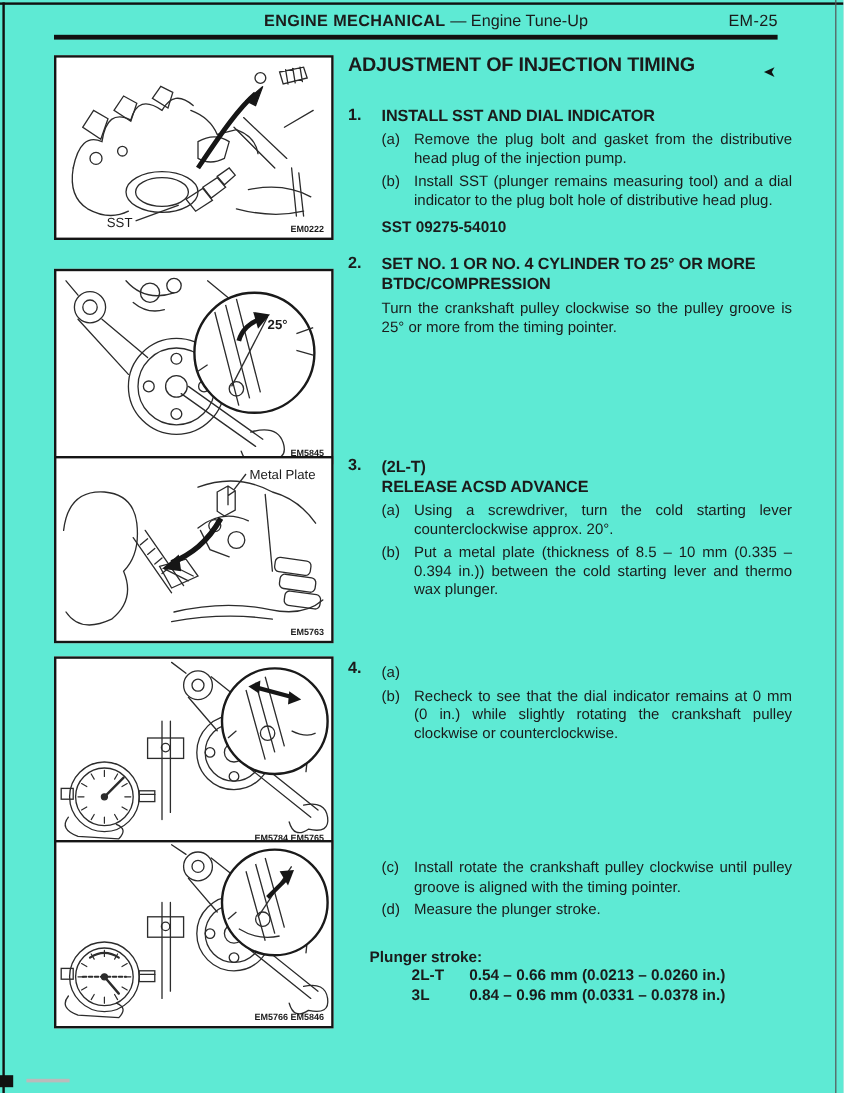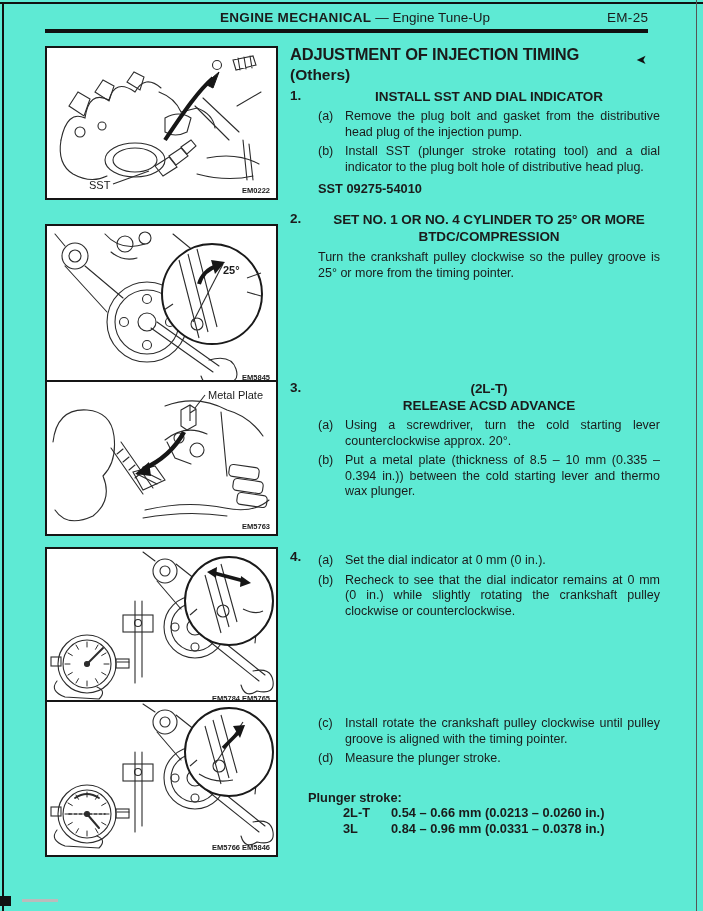--- a/index.html
+++ b/index.html
@@ -272,7 +272,6 @@
 
   <div class="title-block">
     <div class="doc-title">ADJUSTMENT OF INJECTION TIMING</div>
-    <div class="doc-subtitle">(Others)</div>
   </div>
   <div class="pointer-arrow">➤</div>
 

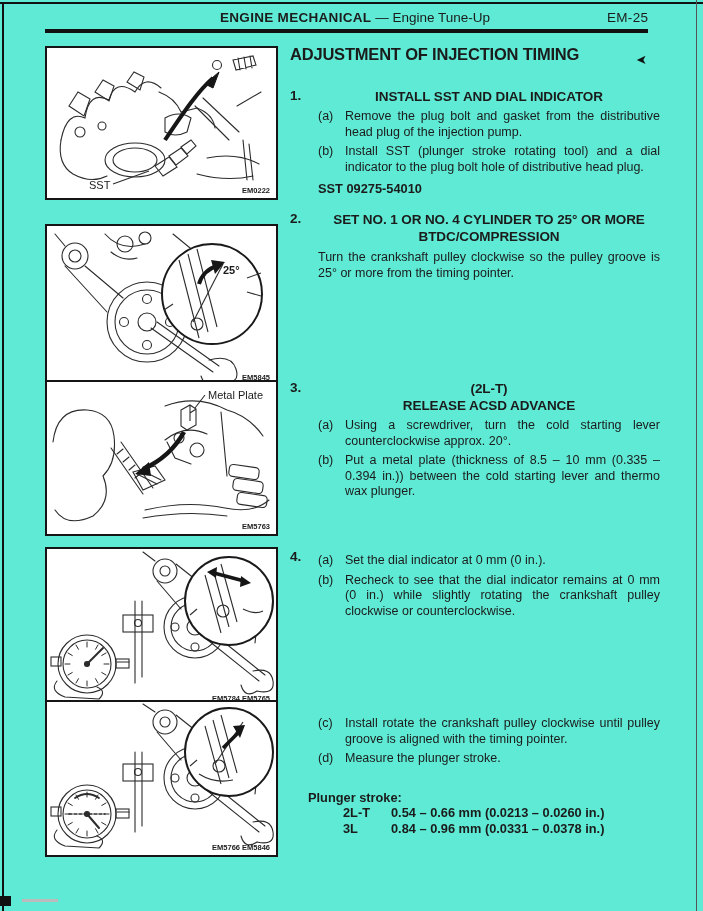--- a/index.html
+++ b/index.html
@@ -38,7 +38,7 @@
   .sec-row{display:flex;}
   .sec-num{width:28px;font-size:13.5px;font-weight:bold;flex:none;}
   .sec-body{width:342px;}
-  .sec-head{font-size:13.5px;font-weight:bold;letter-spacing:-0.1px;line-height:17px;margin-bottom:3px;text-align:center;}
+  .sec-head{font-size:13.5px;font-weight:bold;letter-spacing:-0.1px;line-height:17px;margin-bottom:3px;}
   .item{display:flex;margin-top:4px;}
   .item-label{width:27px;flex:none;font-size:12.5px;line-height:15.6px;}
   .item-text{font-size:12.5px;line-height:15.6px;text-align:justify;margin:0;}

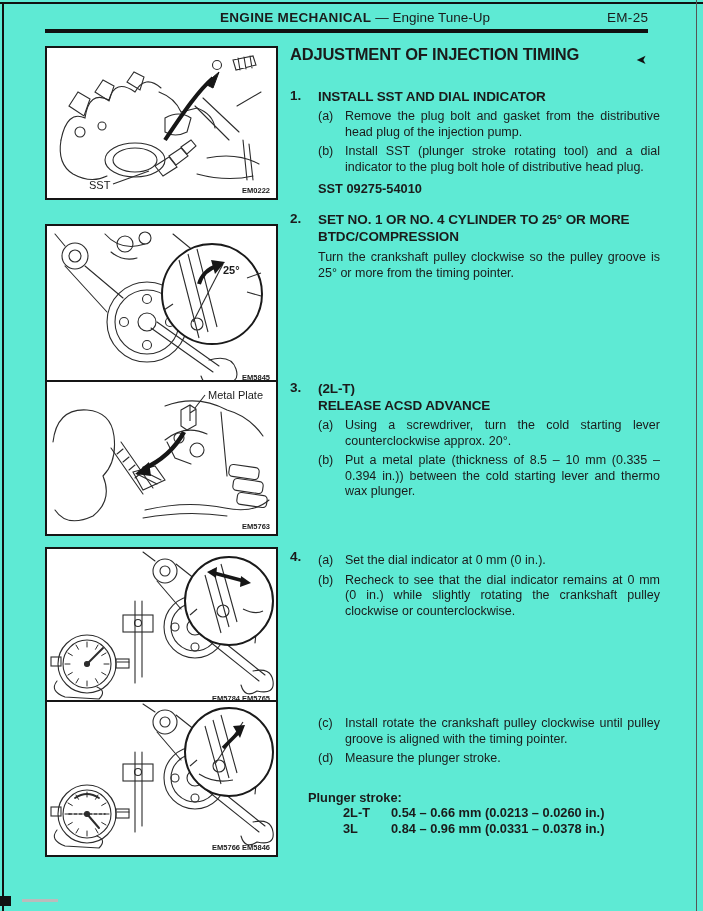--- a/index.html
+++ b/index.html
@@ -286,7 +286,7 @@
         </div>
         <div class="item">
           <span class="item-label">(b)</span>
-          <p class="item-text">Install SST (plunger stroke rotating tool) and a dial indicator to the plug bolt hole of distributive head plug.</p>
+          <p class="item-text">Install SST (plunger remains measuring tool) and a dial indicator to the plug bolt hole of distributive head plug.</p>
         </div>
         <div class="sst-note">SST 09275-54010</div>
       </div>

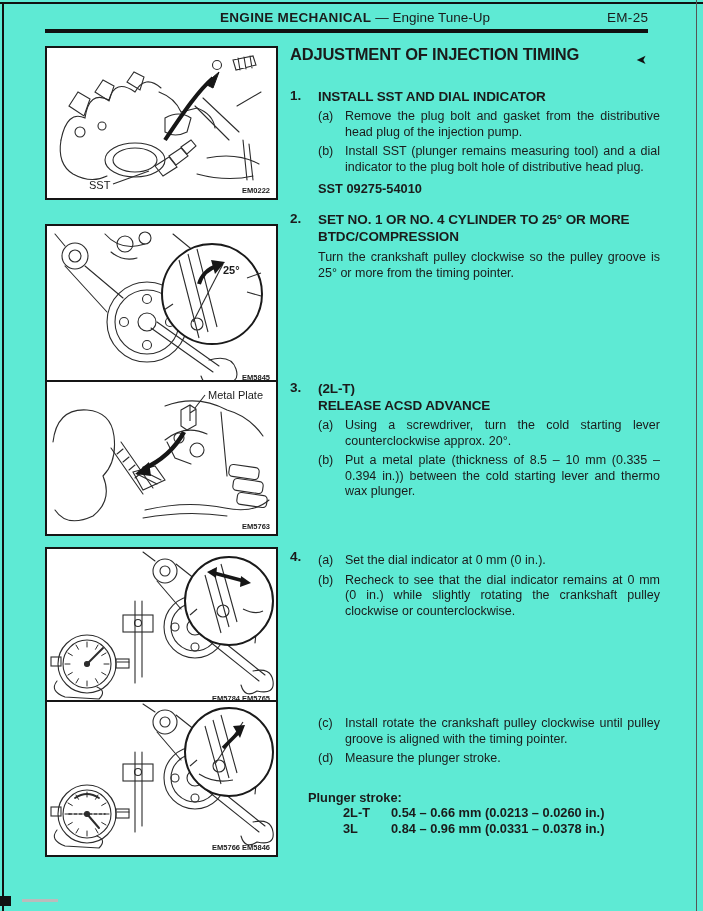--- a/index.html
+++ b/index.html
@@ -327,7 +327,6 @@
       <div class="sec-body">
         <div class="item">
           <span class="item-label">(a)</span>
-          <p class="item-text">Set the dial indicator at 0 mm (0 in.).</p>
         </div>
         <div class="item">
           <span class="item-label">(b)</span>

